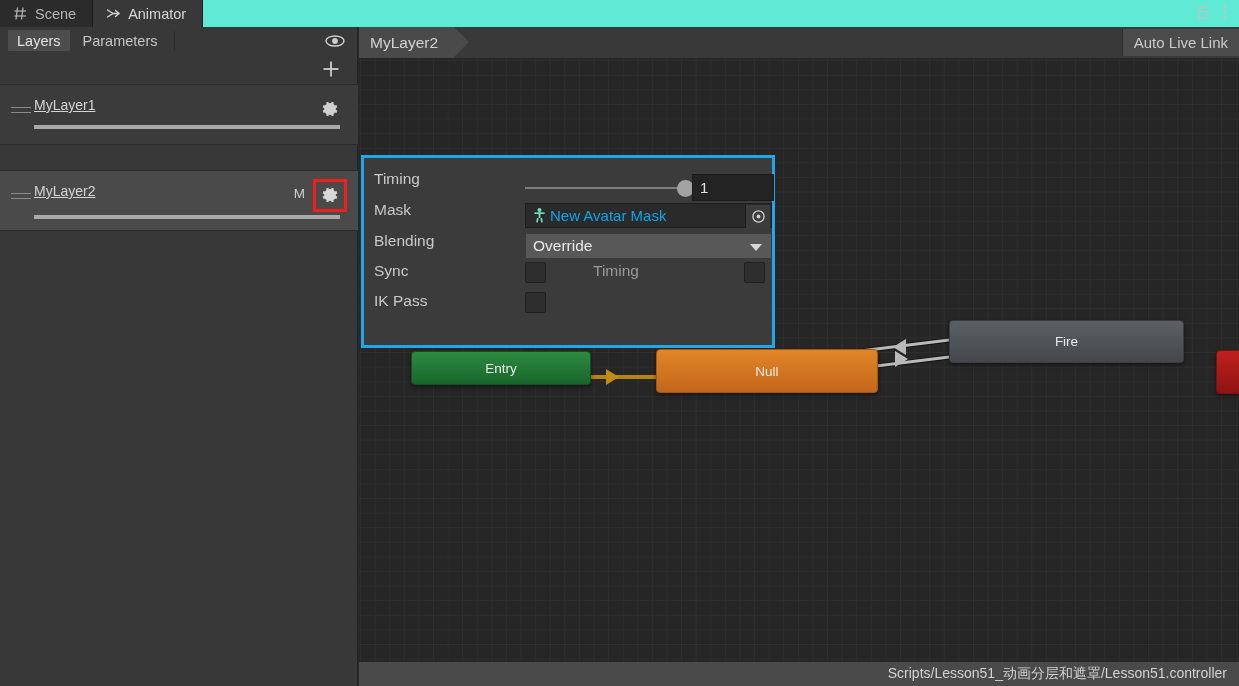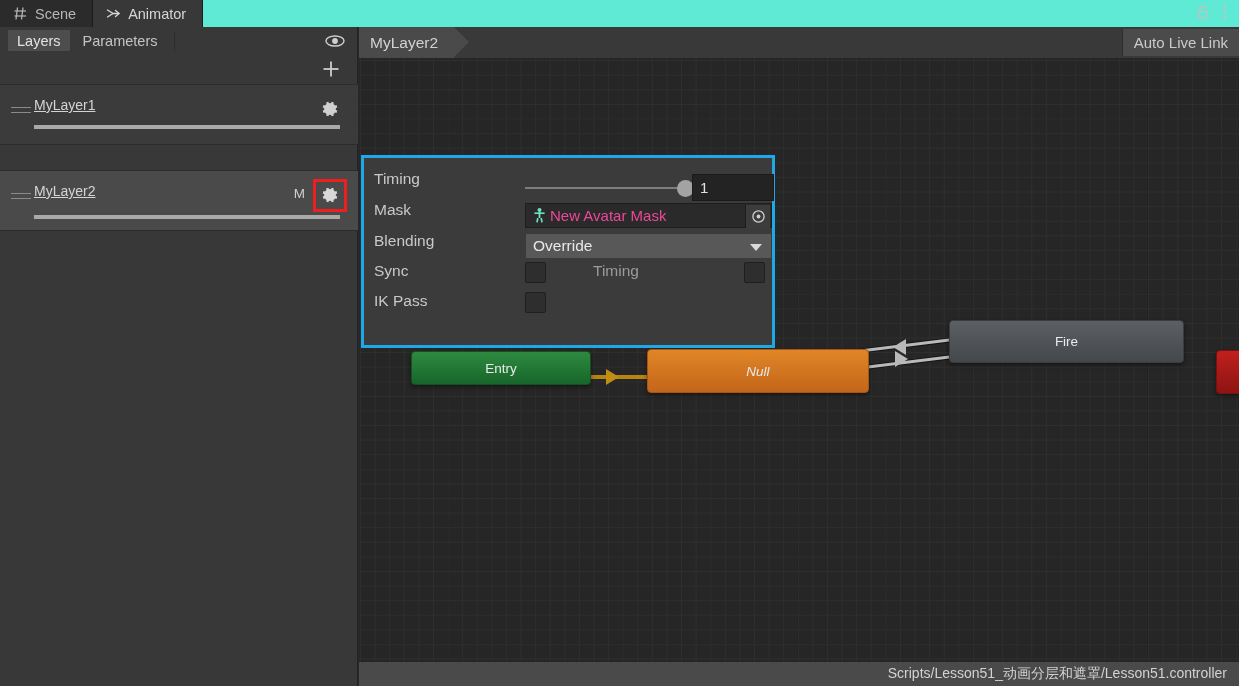--- a/index.html
+++ b/index.html
@@ -221,7 +221,7 @@
   }
   .obj-icon { width: 17px; height: 17px; margin-left: 5px; flex: 0 0 auto; }
   .obj-label {
-    font-size: 15px; color: #ec4899; margin-left: 2px;
+    font-size: 15px; color: #0ea5e9; margin-left: 2px;
     white-space: nowrap; overflow: hidden;
   }
   .obj-picker {

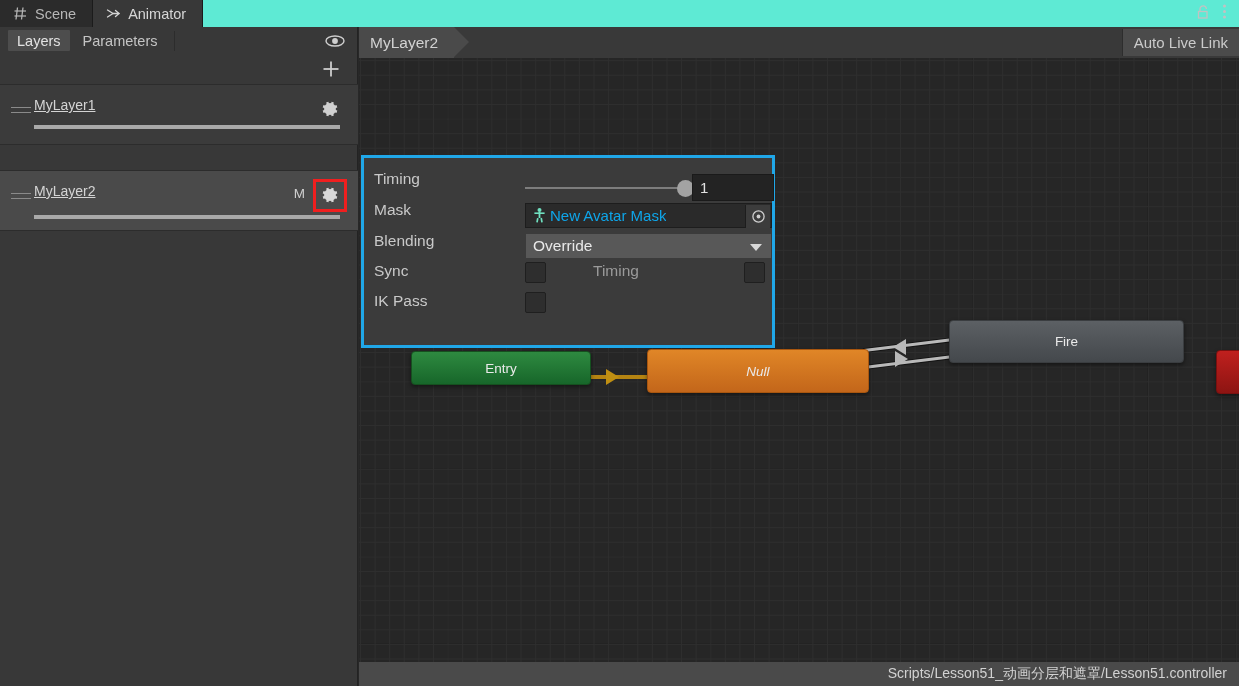--- a/index.html
+++ b/index.html
@@ -152,10 +152,9 @@
     border: 1px solid #15501f;
   }
   .node.nullstate {
-    left: 288px; top: 322px; width: 222px; height: 44px;
+    left: 297px; top: 322px; width: 222px; height: 44px;
     background: linear-gradient(to bottom, #e08627, #c3661a);
     border: 1px solid #a8560f;
-    font-style: italic;
   }
   .node.fire {
     left: 590px; top: 293px; width: 235px; height: 43px;

